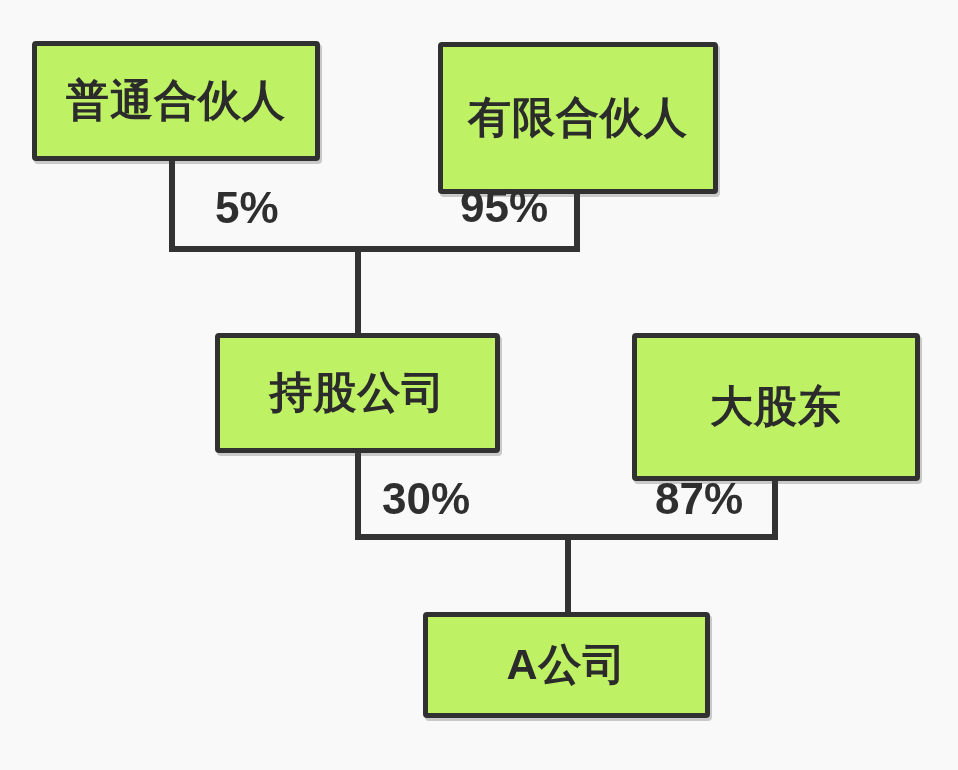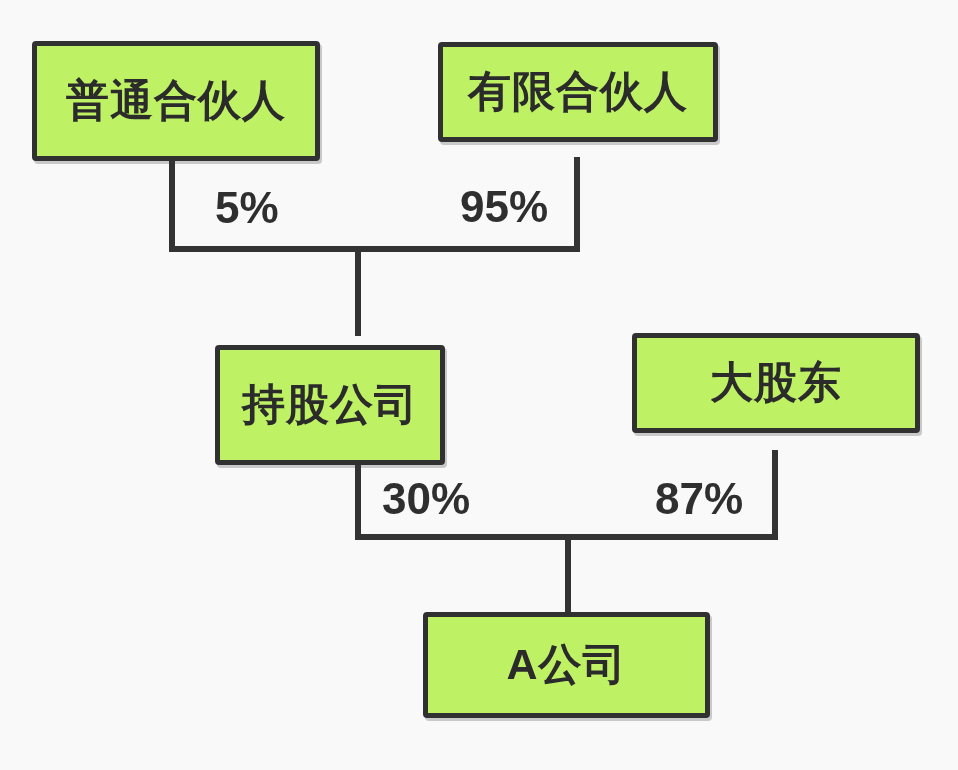--- a/index.html
+++ b/index.html
@@ -36,7 +36,7 @@
   }
   
   #node-general-partner   { left: 32px;  top: 41px;  width: 288px; height: 120px; }
-  #node-limited-partner   { left: 438px; top: 42px;  width: 280px; height: 100px; }
+  #node-limited-partner   { left: 438px; top: 42px;  width: 280px; height: 152px; }
   #node-holding-company   { left: 215px; top: 345px; width: 230px; height: 120px; }
   #node-major-shareholder { left: 632px; top: 333px; width: 288px; height: 100px; }
   #node-company-a         { left: 423px; top: 612px; width: 287px; height: 106px; }

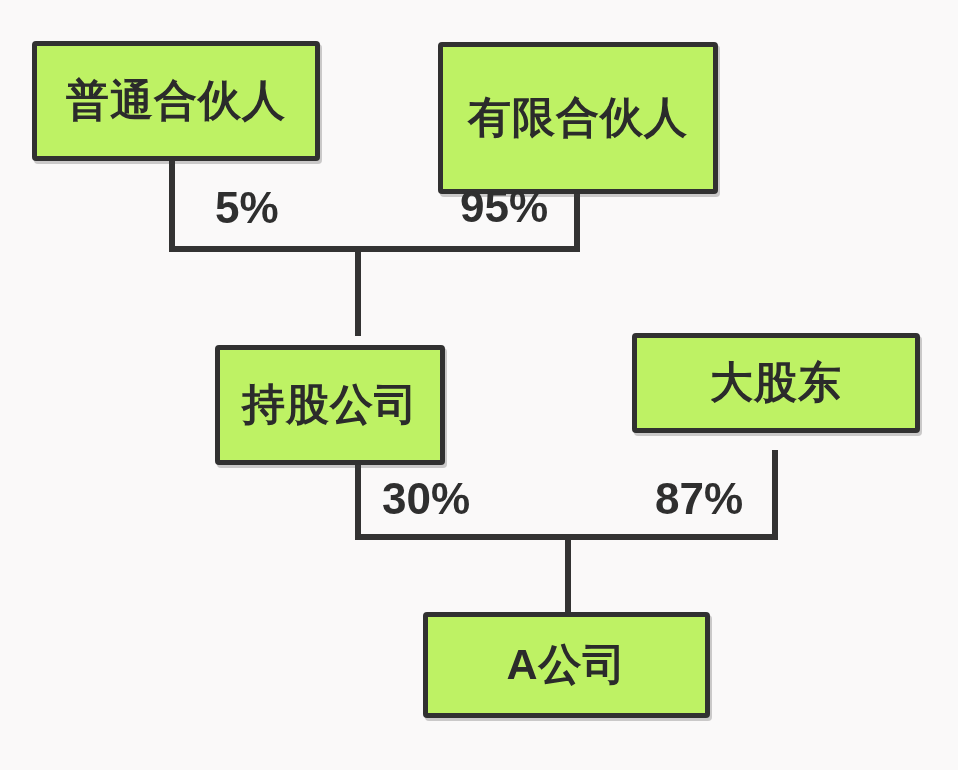--- a/index.html
+++ b/index.html
@@ -37,7 +37,7 @@
   
   #node-general-partner   { left: 32px;  top: 41px;  width: 288px; height: 120px; }
   #node-limited-partner   { left: 438px; top: 42px;  width: 280px; height: 152px; }
-  #node-holding-company   { left: 215px; top: 345px; width: 230px; height: 120px; }
+  #node-holding-company   { left: 215px; top: 333px; width: 285px; height: 120px; }
   #node-major-shareholder { left: 632px; top: 333px; width: 288px; height: 100px; }
   #node-company-a         { left: 423px; top: 612px; width: 287px; height: 106px; }
 

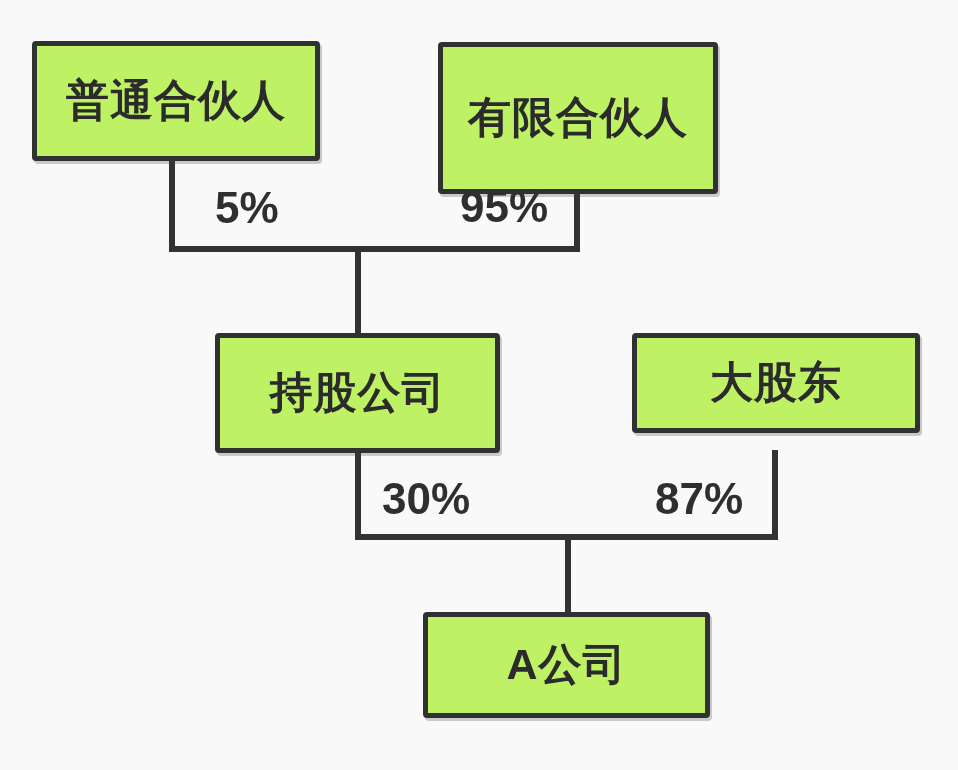--- a/index.html
+++ b/index.html
@@ -38,7 +38,7 @@
   #node-general-partner   { left: 32px;  top: 41px;  width: 288px; height: 120px; }
   #node-limited-partner   { left: 438px; top: 42px;  width: 280px; height: 152px; }
   #node-holding-company   { left: 215px; top: 333px; width: 285px; height: 120px; }
-  #node-major-shareholder { left: 632px; top: 333px; width: 288px; height: 100px; }
+  #node-major-shareholder { left: 632px; top: 333px; width: 288px; height: 148px; }
   #node-company-a         { left: 423px; top: 612px; width: 287px; height: 106px; }
 
   .line {

